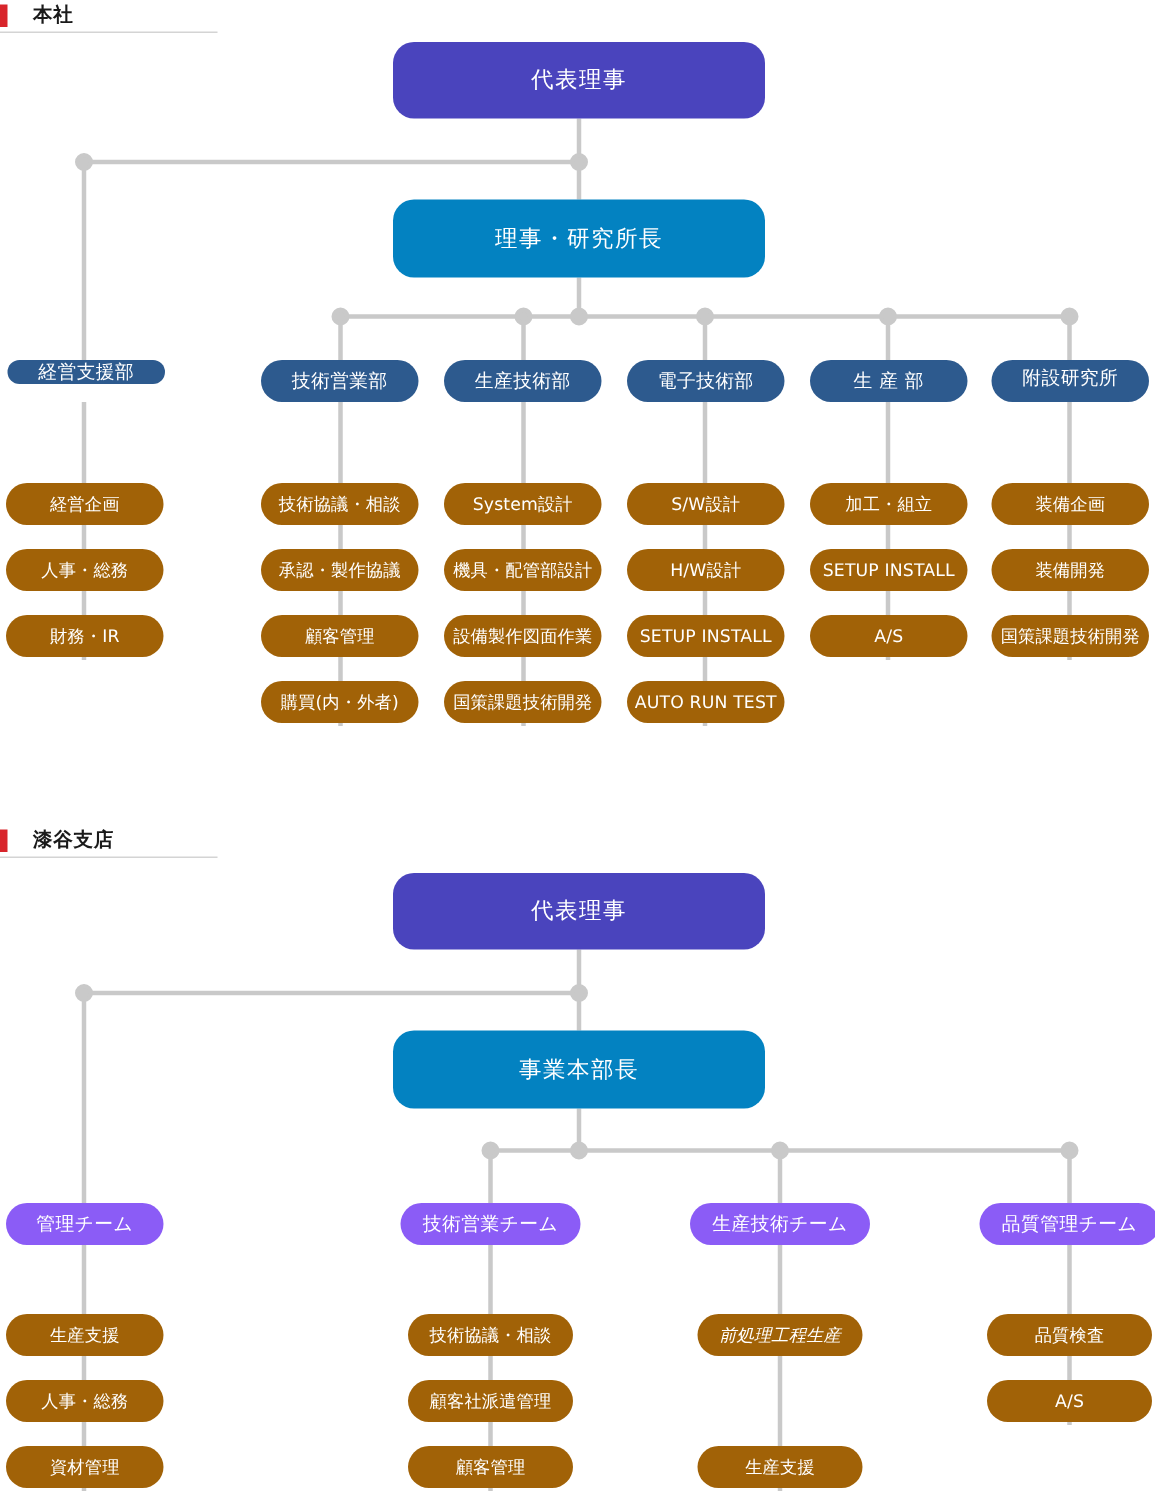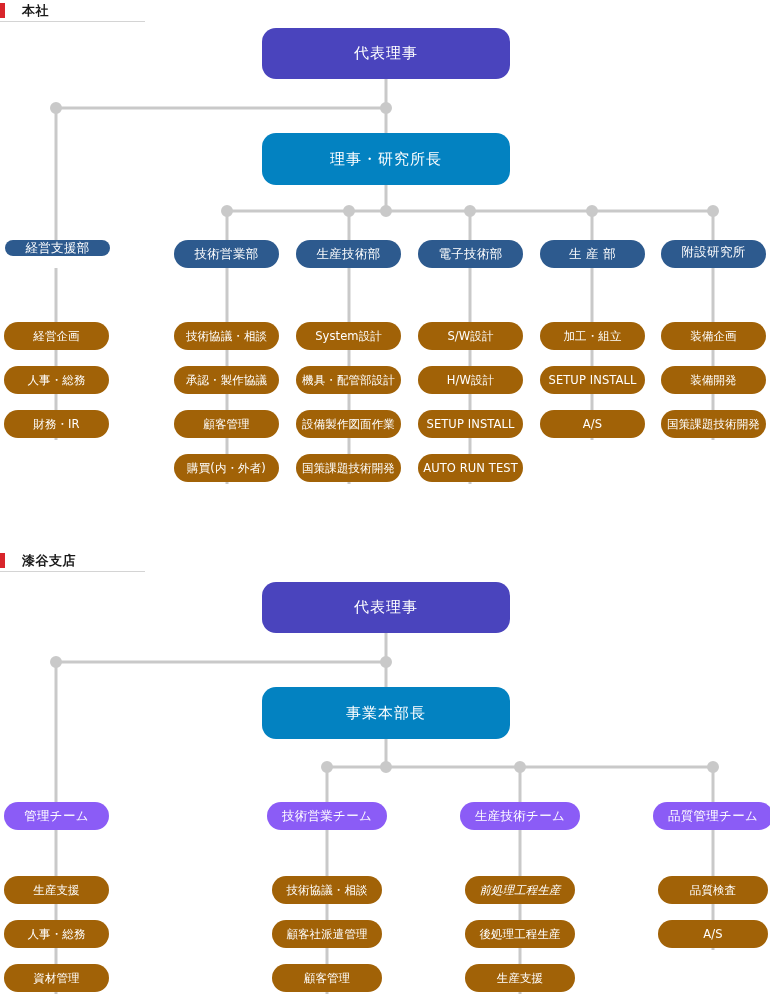--- a/index.html
+++ b/index.html
@@ -238,7 +238,6 @@
   <div class="node sub" style="left:272px; top:964px; width:110px; height:28px;">顧客管理</div>
 
   <div class="node sub" style="left:465px; top:876px; width:110px; height:28px;font-style:italic;">前処理工程生産</div>
-  <div class="node sub" style="left:465px; top:920px; width:110px; height:28px;">後処理工程生産</div>
   <div class="node sub" style="left:465px; top:964px; width:110px; height:28px;">生産支援</div>
 
   <div class="node sub" style="left:658px; top:876px; width:110px; height:28px;">品質検査</div>

